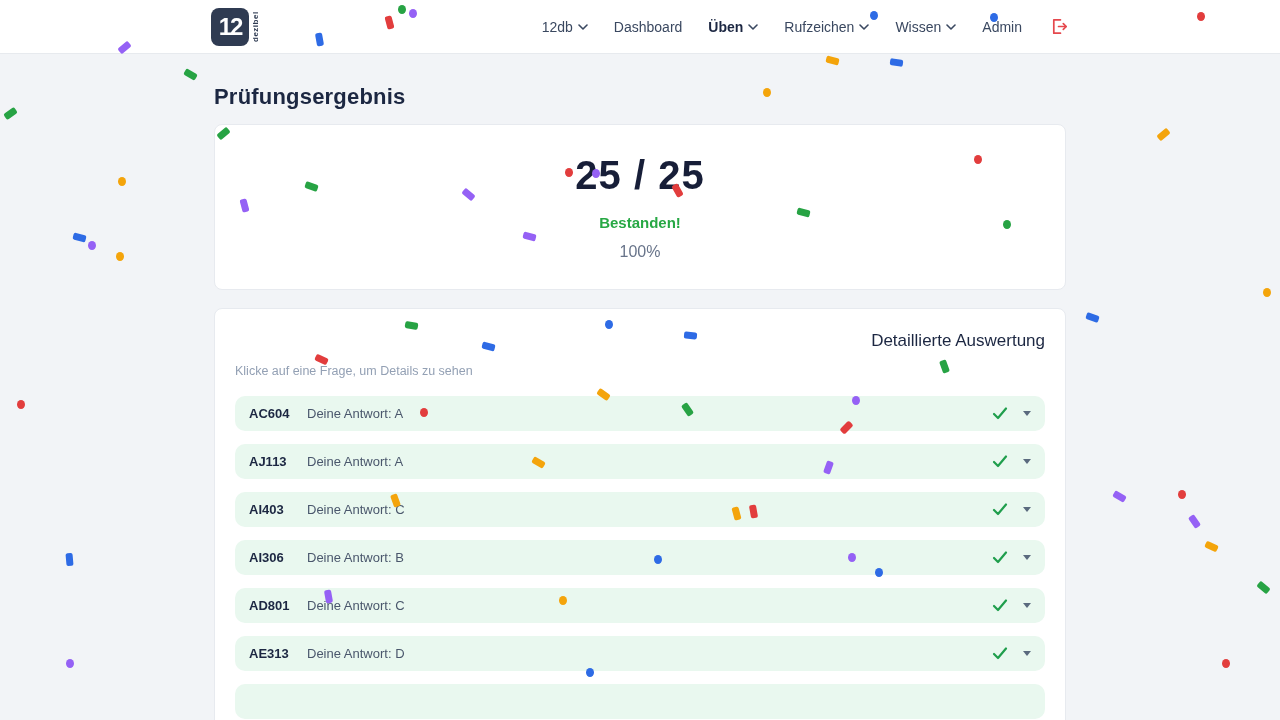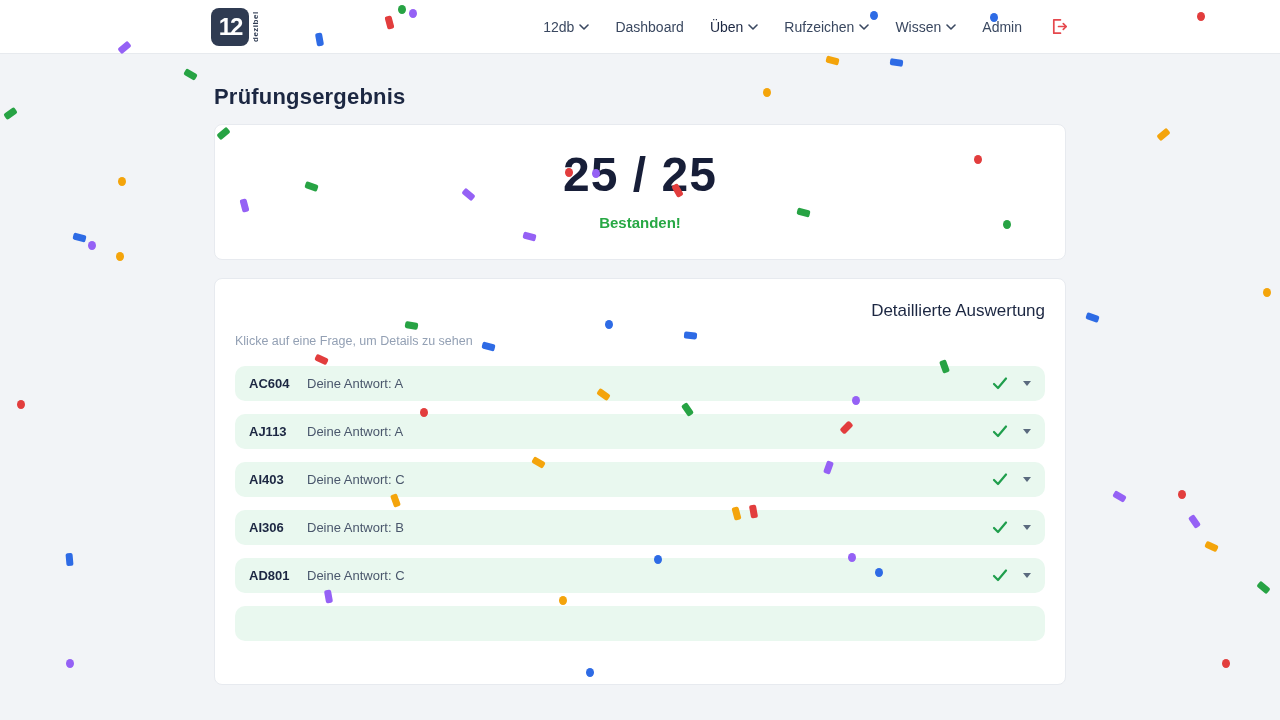--- a/index.html
+++ b/index.html
@@ -61,7 +61,7 @@
     cursor: pointer;
     white-space: nowrap;
   }
-  .nav-item.active { font-weight: 400; color: #1c2742; }
+  .nav-item.active { font-weight: 700; color: #1c2742; }
   .nav-item svg { margin-left: 5px; }
   .logout-btn { display: flex; align-items: center; cursor: pointer; margin-left: 2px; }
 

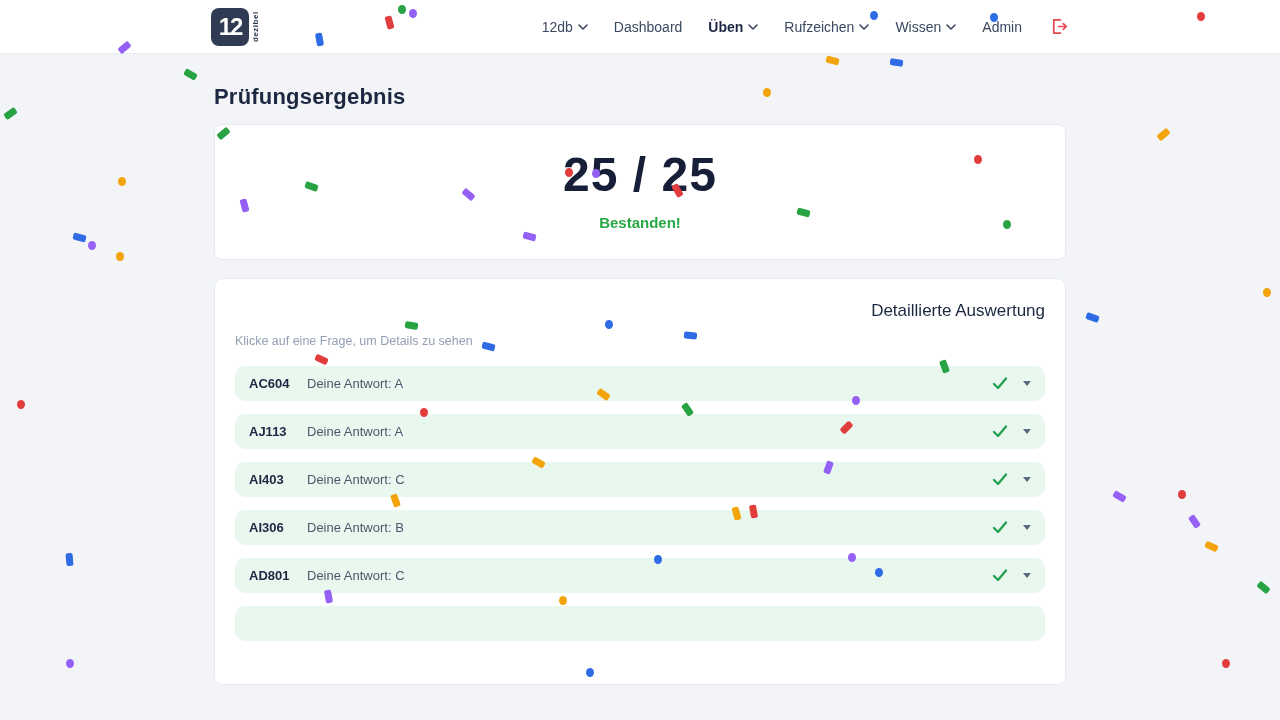--- a/index.html
+++ b/index.html
@@ -81,7 +81,7 @@
     border-radius: 8px;
   }
   .result-card { padding: 28px 20px 28px; text-align: center; }
-  .score { font-size: 48px; font-weight: 800; color: #171e38; letter-spacing: 1px; line-height: 44px; }
+  .score { font-size: 40px; font-weight: 800; color: #171e38; letter-spacing: 1px; line-height: 44px; }
   .status { font-size: 15px; font-weight: 800; color: #27a844; margin-top: 17px; }
   .percent { font-size: 16px; color: #68748a; margin-top: 12px; }
   .time { font-size: 13px; color: #8793a7; margin-top: 11px; }

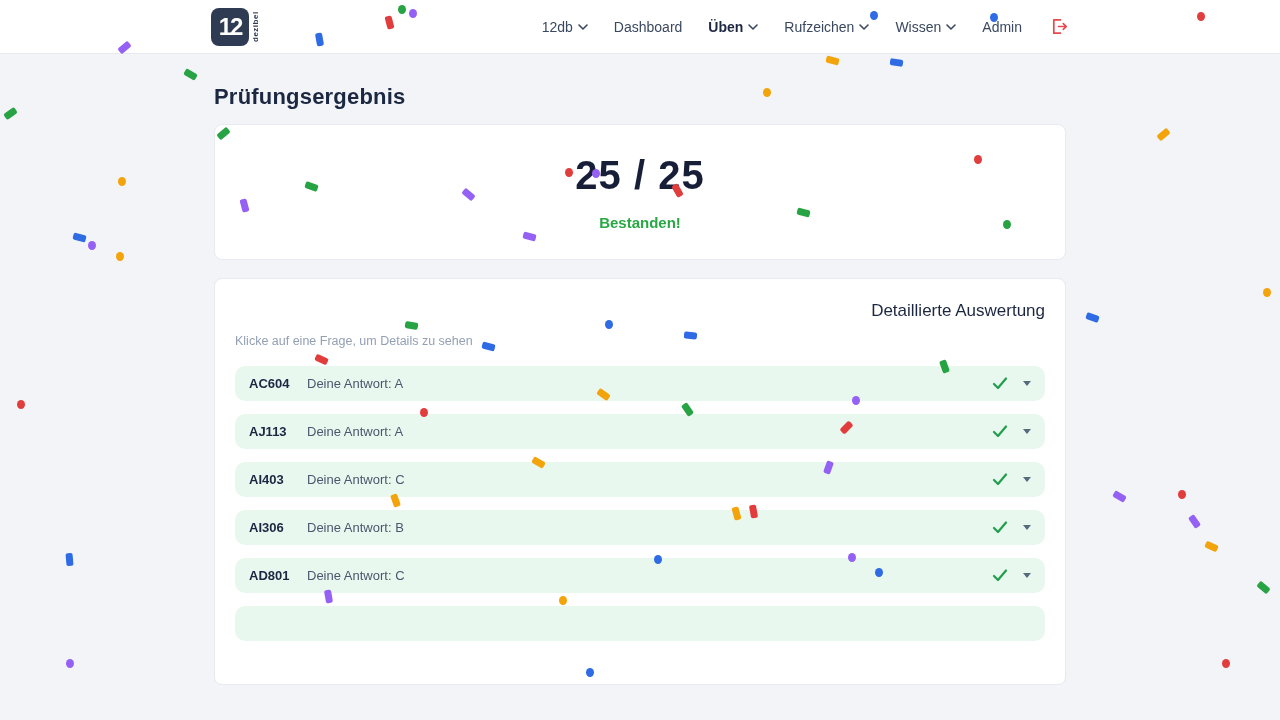--- a/index.html
+++ b/index.html
@@ -184,6 +184,7 @@
     <div class="card result-card">
       <div class="score">25 / 25</div>
       <div class="status">Bestanden!</div>
+      <div class="percent">100%</div>
     </div>
 
     <div class="card details-card">

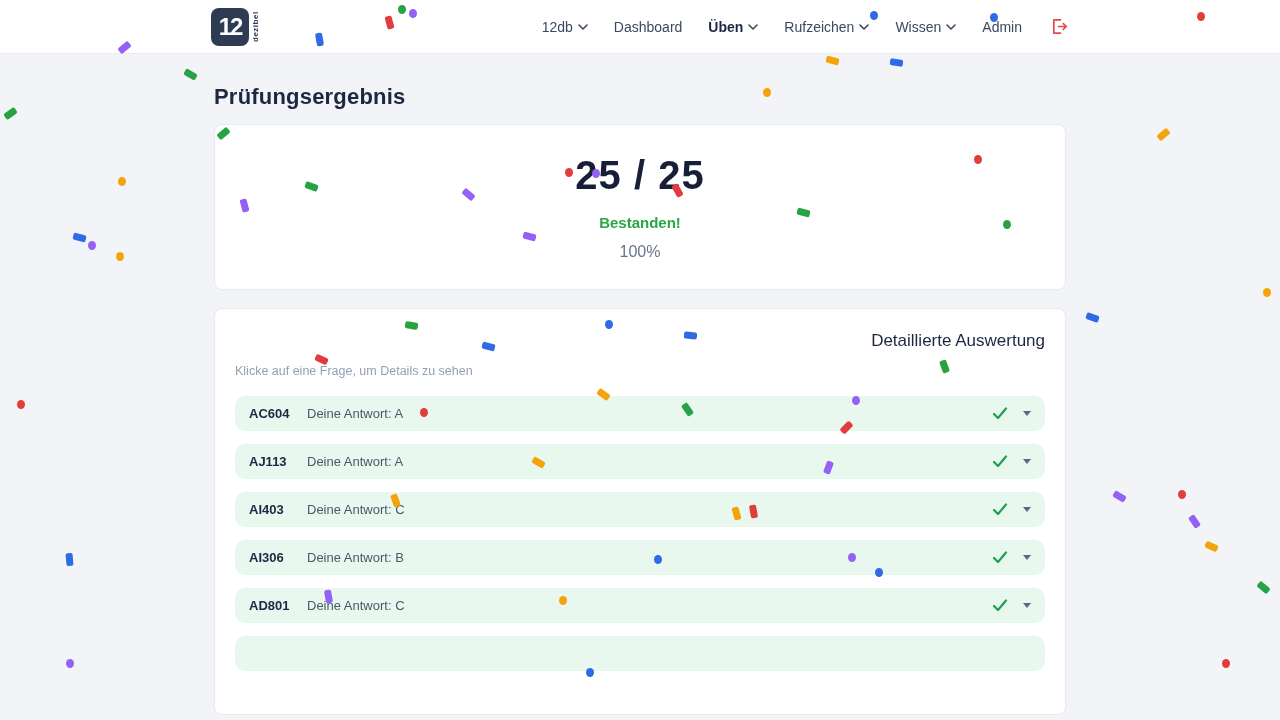--- a/index.html
+++ b/index.html
@@ -231,6 +231,15 @@
           <div class="q-row">
             <span class="q-code">AD801</span>
             <span class="q-answer">Deine Antwort: C</span>
+            <span class="q-spacer"></span>
+            <svg width="16" height="15" viewBox="0 0 16 15" fill="none" stroke="#1f9e4c" stroke-width="2.2" stroke-linecap="round" stroke-linejoin="round">
+              <path d="M2 8 L6 12 L14 2.5"></path>
+            </svg>
+            <span class="caret"></span>
+          </div>
+          <div class="q-row">
+            <span class="q-code">AE313</span>
+            <span class="q-answer">Deine Antwort: D</span>
             <span class="q-spacer"></span>
             <svg width="16" height="15" viewBox="0 0 16 15" fill="none" stroke="#1f9e4c" stroke-width="2.2" stroke-linecap="round" stroke-linejoin="round">
               <path d="M2 8 L6 12 L14 2.5"></path>

